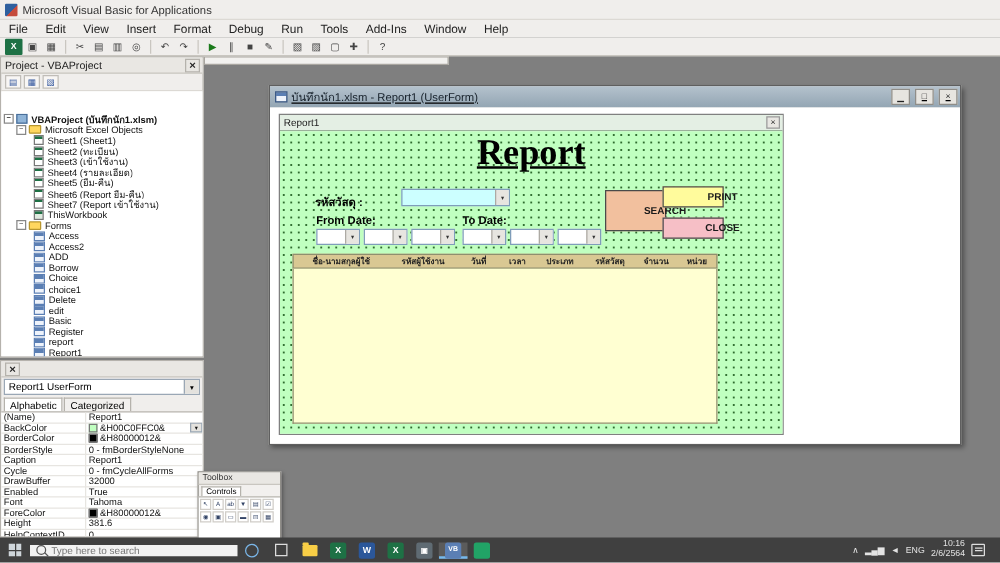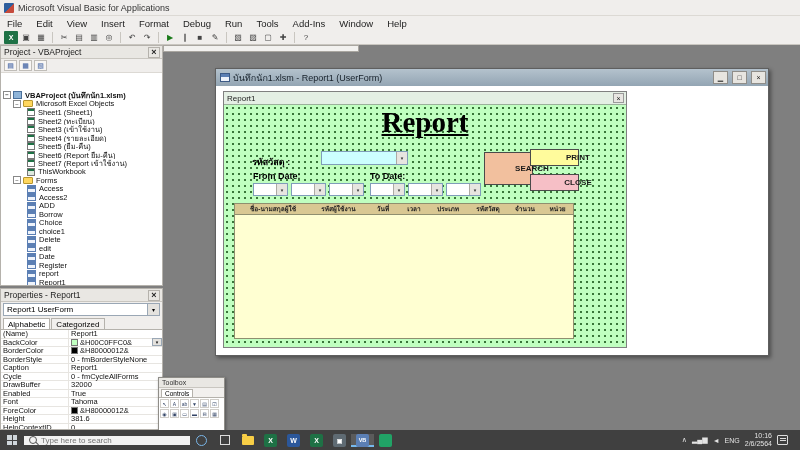--- a/index.html
+++ b/index.html
@@ -58,7 +58,7 @@
   .mdi{position:absolute;left:163px;top:45px;right:0;bottom:20px;background:#7f7f7f;overflow:hidden;z-index:1;}
   .mdi-strip{position:absolute;left:0;top:0;width:196px;height:7px;background:#f2f1ef;border:1px solid #a9a6a0;}
   .child-window{position:absolute;left:52px;top:23px;width:554px;height:288px;background:#ece9e4;border:1px solid #5f5f5f;box-shadow:2px 2px 4px rgba(0,0,0,.4);display:flex;flex-direction:column;}
-  .child-titlebar{height:17px;background:linear-gradient(#b4c2cd,#93a5b3);display:flex;align-items:center;gap:3px;padding:0 2px 0 4px;flex:none;}
+  .child-titlebar{height:17px;background:linear-gradient(#b4c2cd,#93a5b3);display:flex;align-items:center;gap:3px;padding:0 2px 0 4px;flex:none;text-decoration:underline;}
   .child-icon{width:10px;height:9px;background:linear-gradient(#5b7fb4 3px,#eef3fb 3px);border:1px solid #3c5a86;flex:none;}
   .child-title{flex:1;font-size:9px;color:#16202a;overflow:hidden;white-space:nowrap;}
   .cbtn{width:15px;height:13px;background:#e7e5e0;border:1px solid #8f8d88;font-size:7px;display:flex;align-items:center;justify-content:center;color:#222;flex:none;margin-left:1px;}

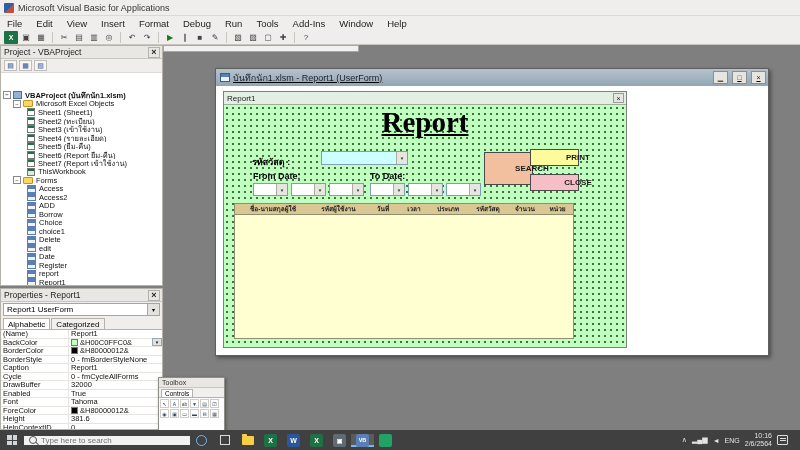--- a/index.html
+++ b/index.html
@@ -349,7 +349,7 @@
         </div>
       <div class="trow" style="padding-left:26px">
           <span class="ico ico-form"></span>
-          <span class="tlabel">Date</span>
+          <span class="tlabel">Basic</span>
         </div>
       <div class="trow" style="padding-left:26px">
           <span class="ico ico-form"></span>

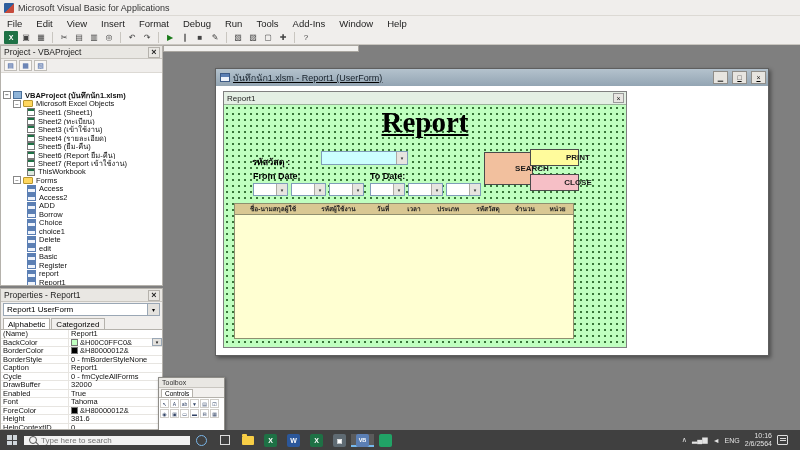--- a/index.html
+++ b/index.html
@@ -377,7 +377,6 @@
 
   <div class="properties-panel">
     <div class="panel-header">
-      <span class="ph-label">Properties - Report1</span>
       <span class="close-x">×</span>
     </div>
     <div class="prop-selector">

